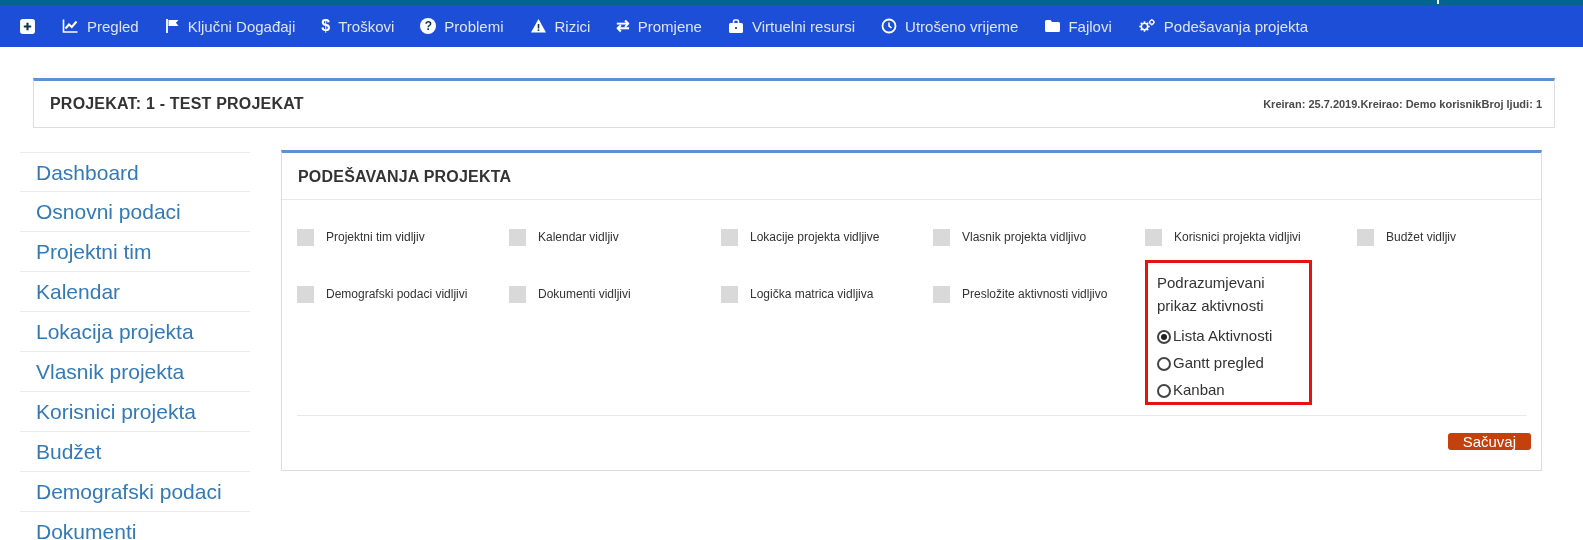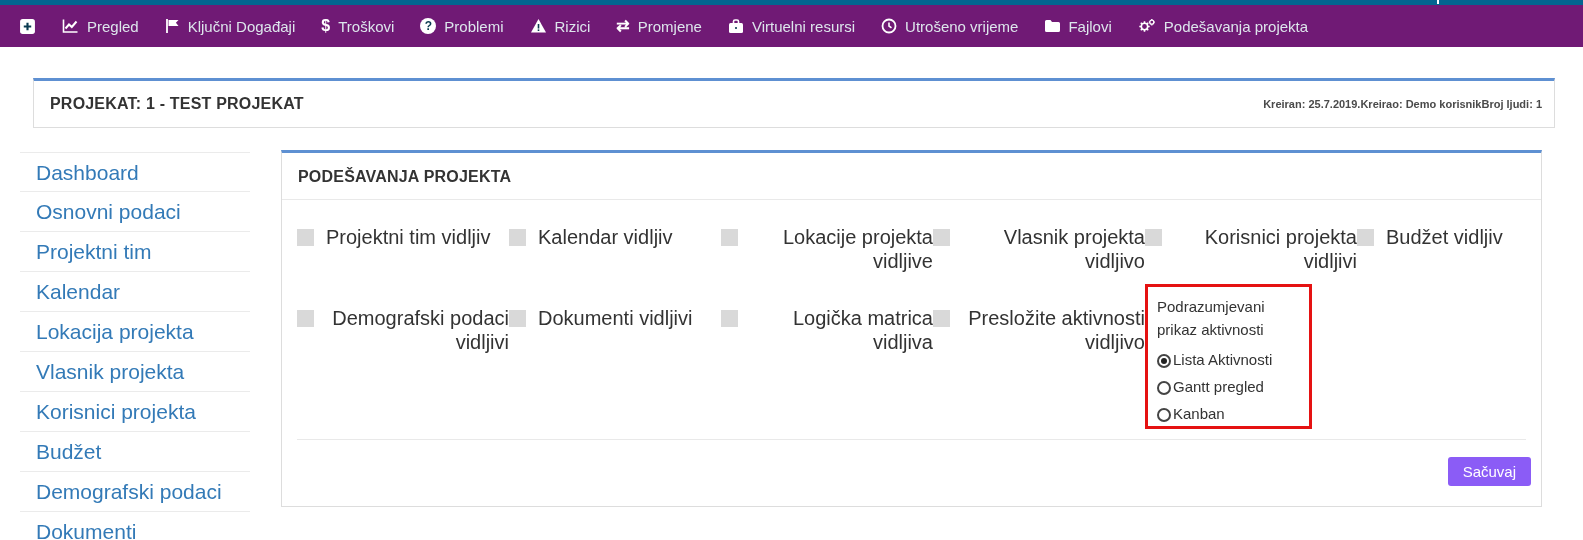--- a/index.html
+++ b/index.html
@@ -9,7 +9,7 @@
   
   .topstrip { position:relative; height:5px; background:#026590; }
   .cursor-tick { position:absolute; left:1437px; top:0; width:2px; height:4px; background:#fff; }
-  .navbar { height:42px; background:#701a75; display:flex; align-items:center; padding-left:6px; }
+  .navbar { height:42px; background:#1d4ed8; display:flex; align-items:center; padding-left:6px; }
   .nav-item { display:flex; align-items:center; gap:8px; padding:0 13px; height:42px;
     color:#dde6ec; font-size:15px; cursor:pointer; white-space:nowrap; }
   .nav-item svg { display:block; }

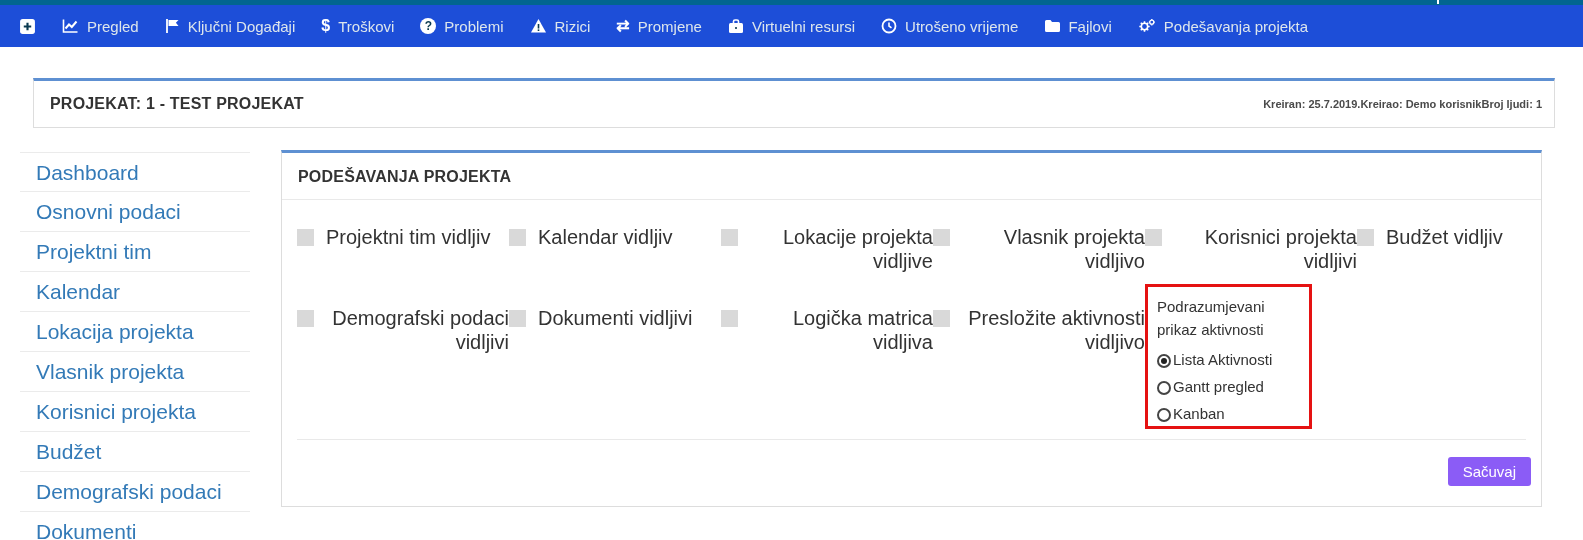--- a/index.html
+++ b/index.html
@@ -42,7 +42,7 @@
     grid-template-columns:repeat(5,212px) minmax(0,1fr); row-gap:33px; }
   .cb-cell { display:flex; align-items:flex-start; gap:12px; cursor:pointer; }
   .checkbox { width:17px; height:17px; background:#d9d9d9; margin-top:4px; flex:none; }
-  .cb-label { font-size:20px; color:#333; line-height:24px;text-align:right; }
+  .cb-label { font-size:12px; color:#333; line-height:24px;text-align:right; }
 
   .radio-box { width:167px; height:145px; margin-top:-22px; border:3px solid #e51212;
     padding:8px 6px 8px 9px; }

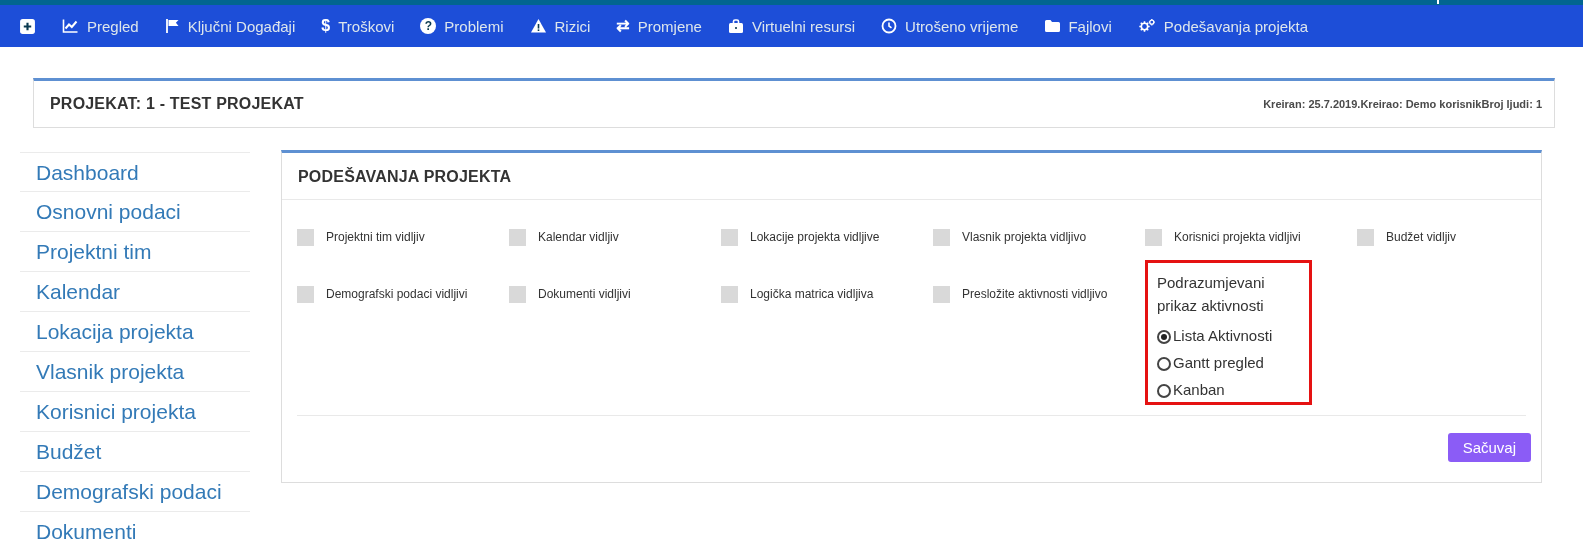--- a/index.html
+++ b/index.html
@@ -56,9 +56,9 @@
 
   .settings-divider { border-bottom:1px solid #e9e9e9; margin:10px 15px 0 15px; }
   .settings-footer { display:flex; justify-content:flex-end; padding:17px 10px 20px 15px; }
-  .save-btn { background:#8b5cf6; color:#fff; border:none; border-radius:3px;
+  .save-btn { background:#c2410c; color:#fff; border:none; border-radius:3px;
     font-size:15px; font-family:"Liberation Sans", sans-serif;
-    padding:6px 15px; cursor:pointer; }
+    padding:0 15px; cursor:pointer; }
 </style>
 </head>
 <body>

